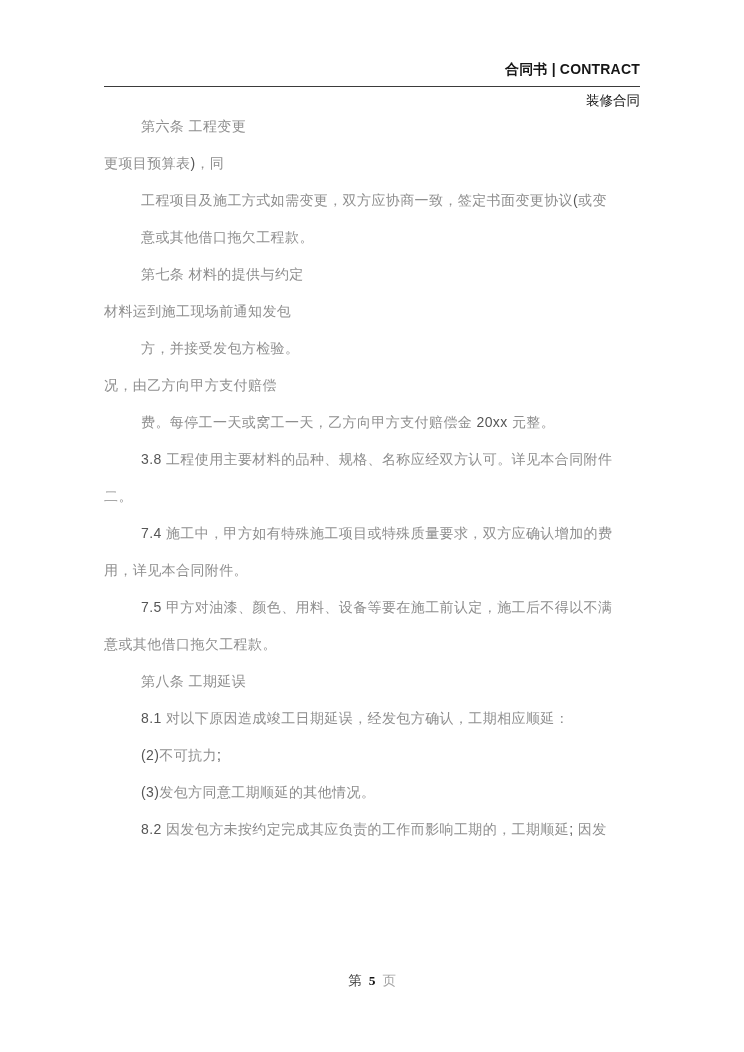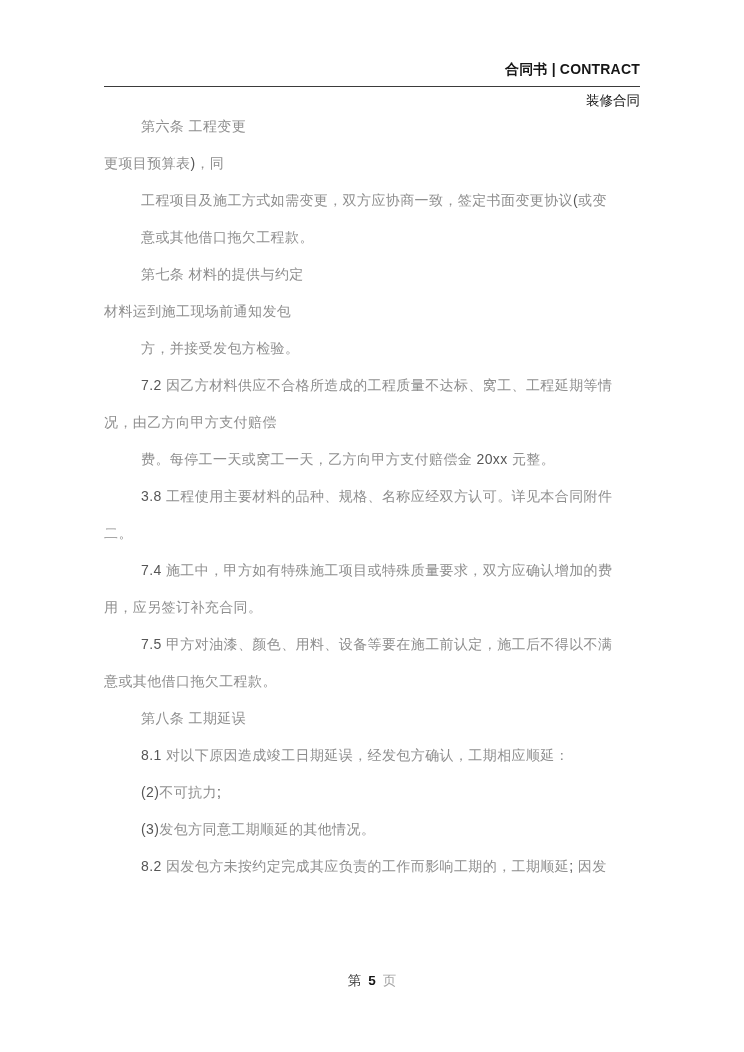--- a/index.html
+++ b/index.html
@@ -93,7 +93,6 @@
       <div class="line indent">第七条<span class="latin"> </span>材料的提供与约定</div>
       <div class="line">材料运到施工现场前通知发包</div>
       <div class="line indent">方，并接受发包方检验。</div>
-      <div class="line indent"><span class="latin">7.2 </span>因乙方材料供应不合格所造成的工程质量不达标、窝工、工程延期等情</div>
       <div class="line">况，由乙方向甲方支付赔偿</div>
       <div class="line indent">费。每停工一天或窝工一天，乙方向甲方支付赔偿金<span class="latin"> 20xx </span>元整。</div>
       <div class="line indent"><span class="latin">3.8 </span>工程使用主要材料的品种、规格、名称应经双方认可。详见本合同附件</div>

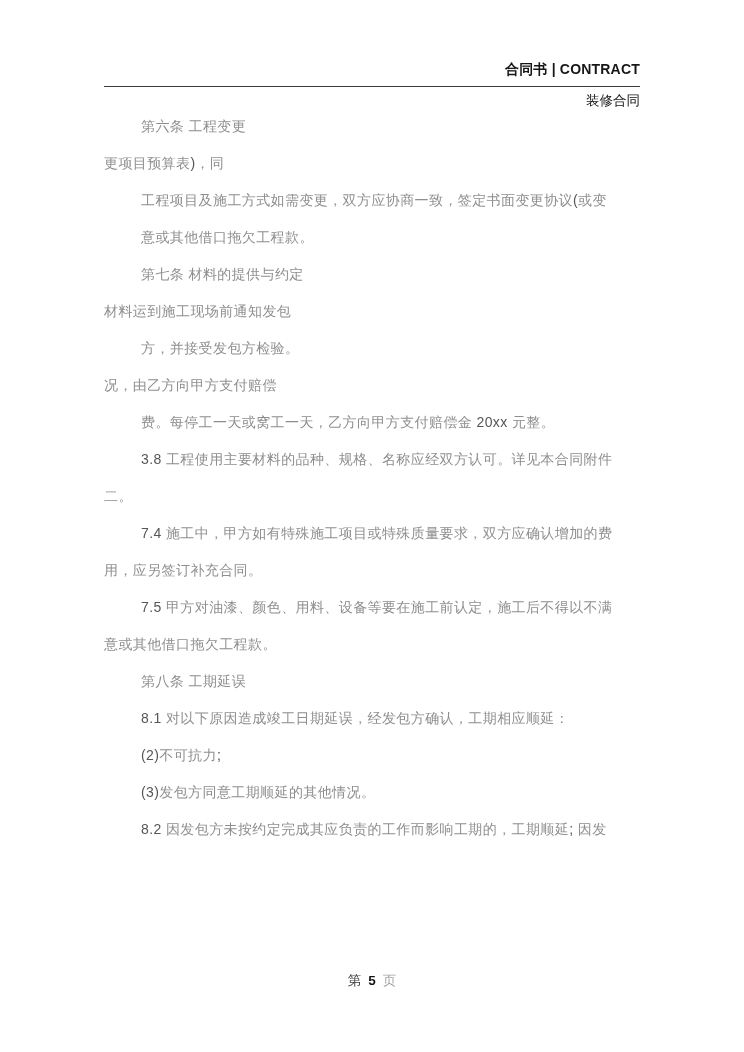--- a/index.html
+++ b/index.html
@@ -98,7 +98,7 @@
       <div class="line indent"><span class="latin">3.8 </span>工程使用主要材料的品种、规格、名称应经双方认可。详见本合同附件</div>
       <div class="line">二。</div>
       <div class="line indent"><span class="latin">7.4 </span>施工中，甲方如有特殊施工项目或特殊质量要求，双方应确认增加的费</div>
-      <div class="line">用，应另签订补充合同。</div>
+      <div class="line">用，详见本合同附件。</div>
       <div class="line indent"><span class="latin">7.5 </span>甲方对油漆、颜色、用料、设备等要在施工前认定，施工后不得以不满</div>
       <div class="line">意或其他借口拖欠工程款。</div>
       <div class="line indent">第八条<span class="latin"> </span>工期延误</div>

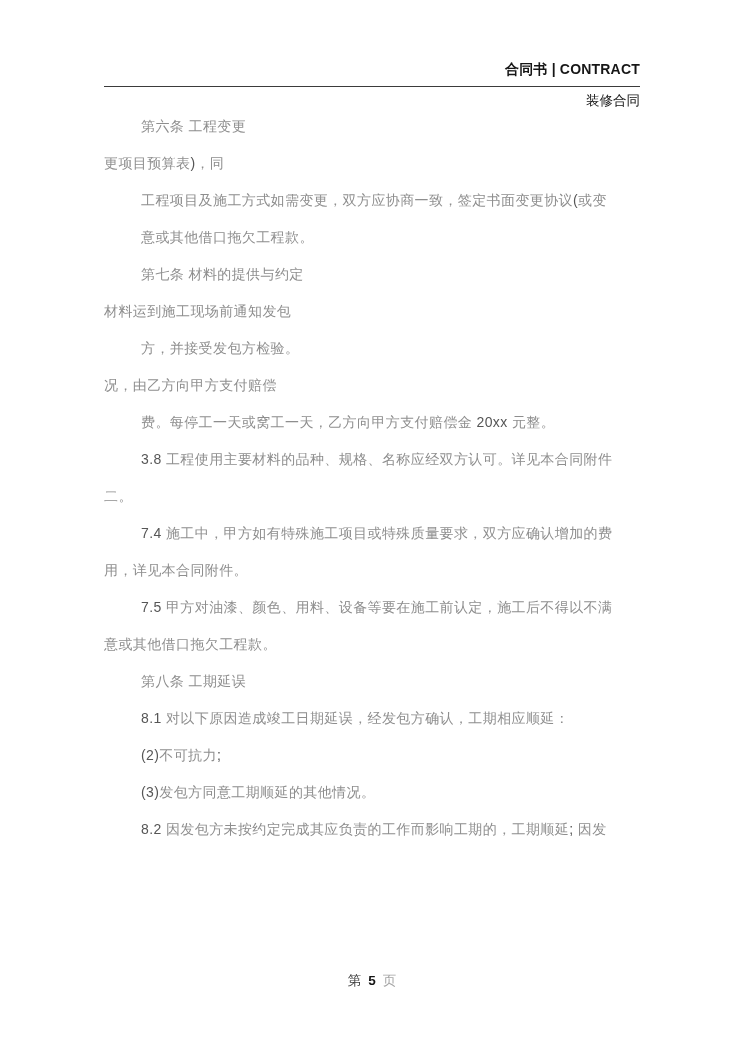--- a/index.html
+++ b/index.html
@@ -69,6 +69,7 @@
     text-align: center;
     font-size: 13.5px;
     line-height: 18px;
+    font-family: Liberation Serif, serif;
   }
   .footer .f-prefix { color: #3d3d3d; }
   .footer .f-num { color: #141414; font-weight: bold; margin: 0 7px; }

